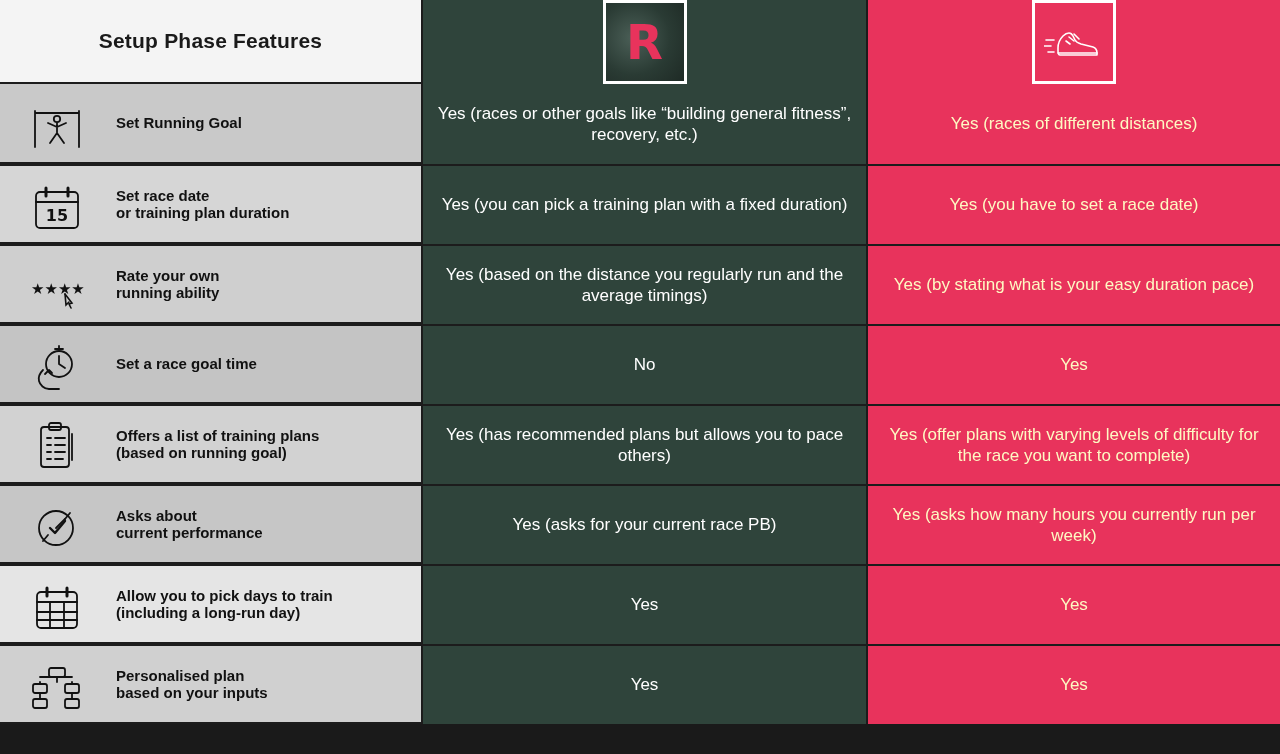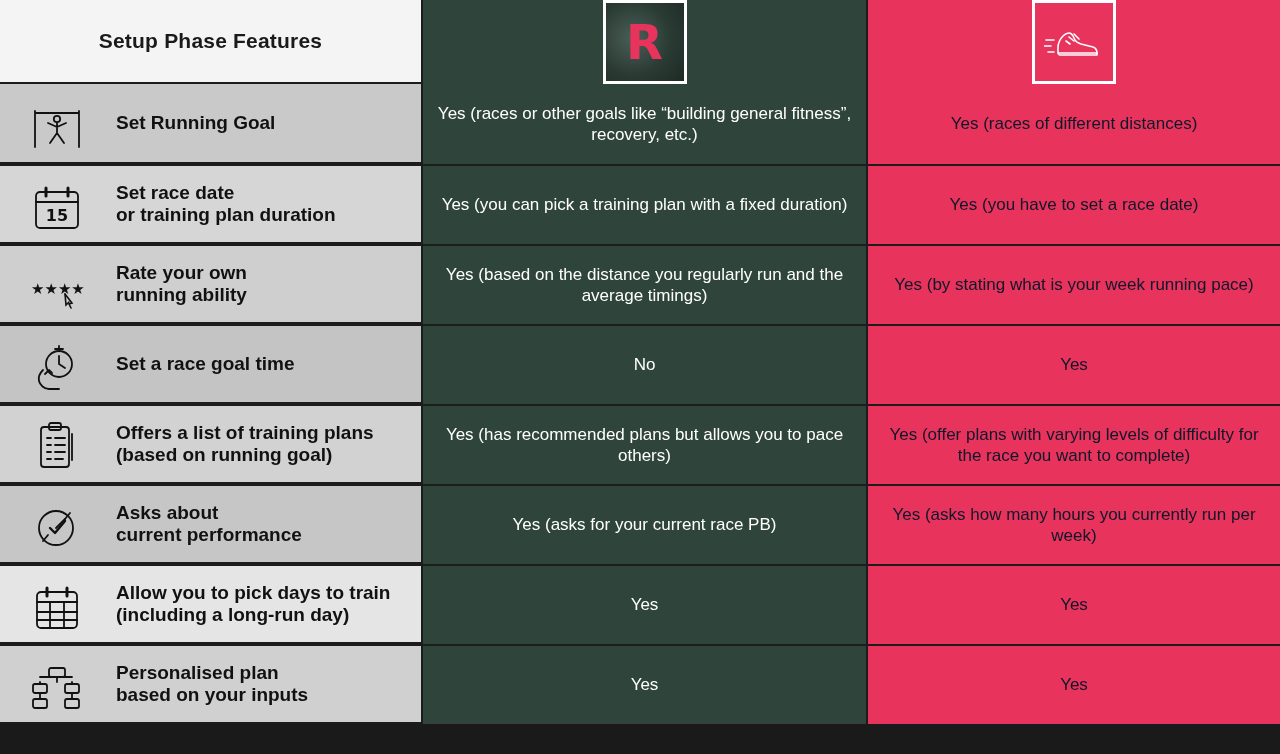--- a/index.html
+++ b/index.html
@@ -108,7 +108,7 @@
     color: #111;
   }
   .feat-label {
-    font-size: 19px;
+    font-size: 15px;
     font-weight: bold;
     color: #111111;
     line-height: 1.15;

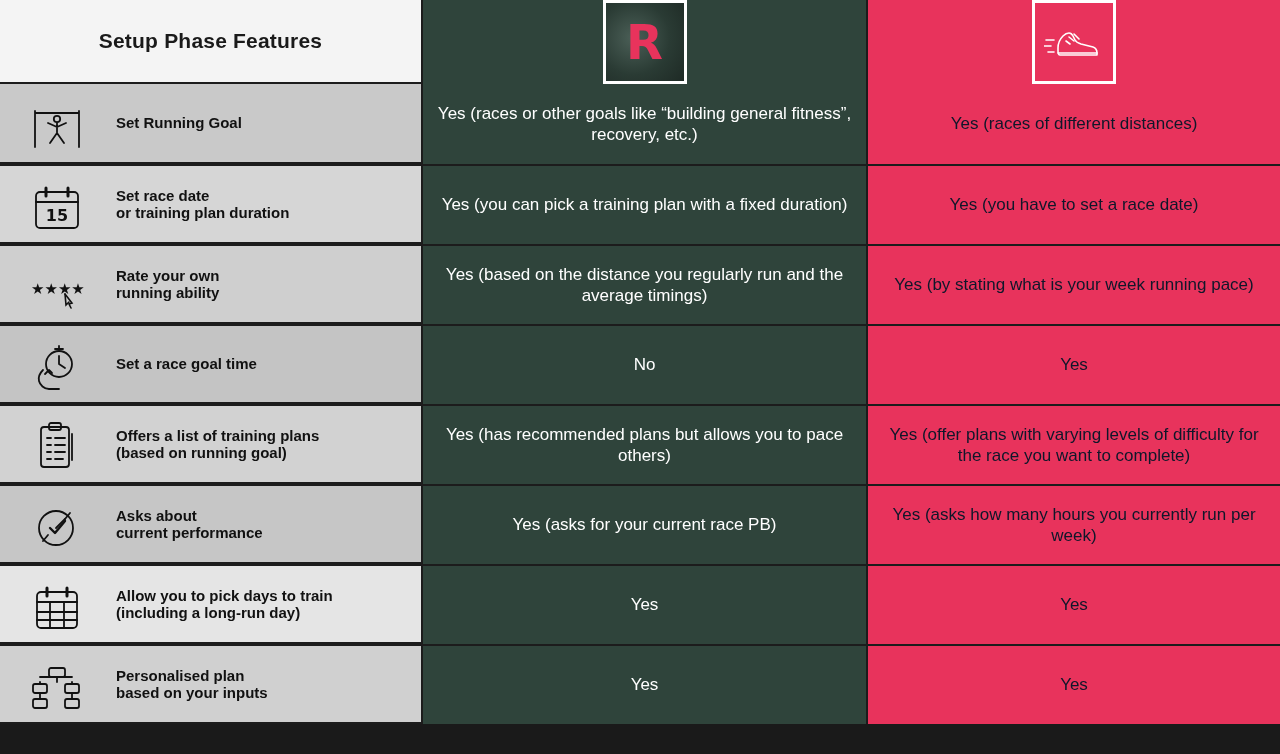--- a/index.html
+++ b/index.html
@@ -50,7 +50,7 @@
   .col-b {
     flex: 1 1 auto;
     background: #e8335c;
-    color: #0f172a;
+    color: #fef9c3;
   }
 
   

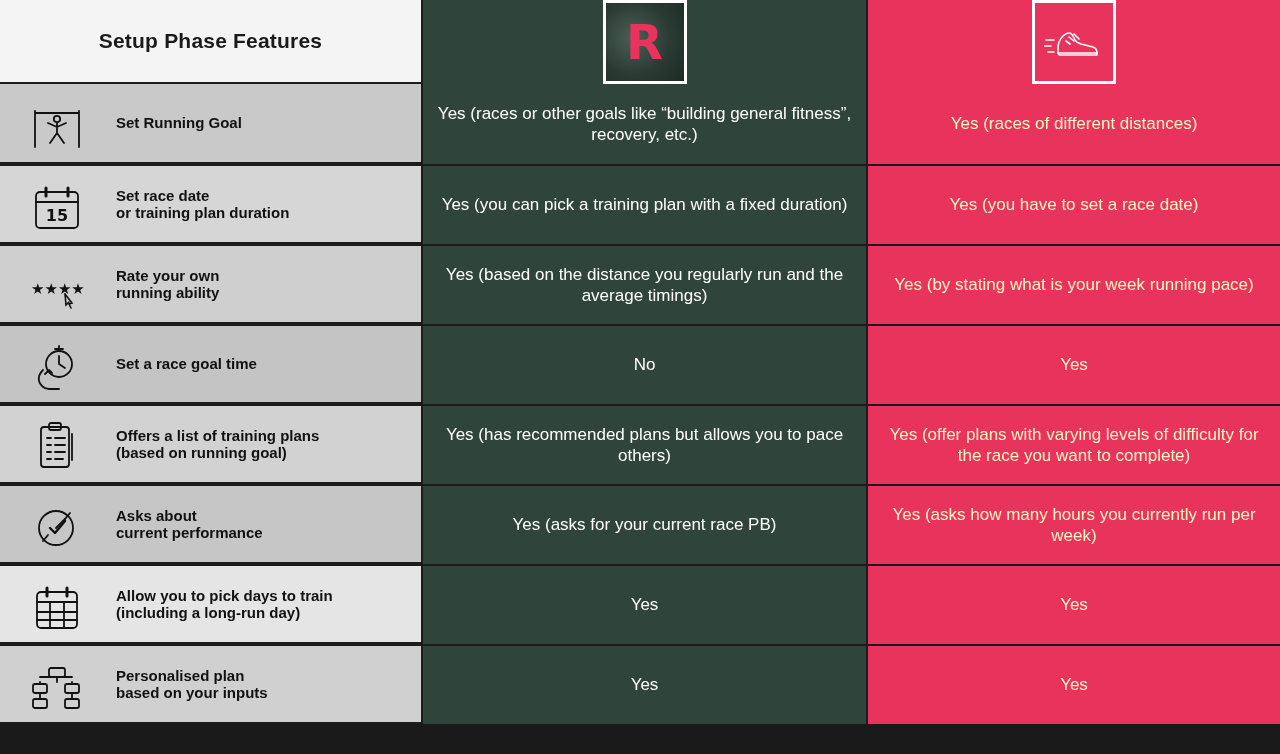--- a/index.html
+++ b/index.html
@@ -203,7 +203,7 @@
       <span class="val">Yes (based on the distance you regularly run and the average timings)</span>
     </div>
     <div class="cell col-b">
-      <span class="val">Yes (by stating what is your week running pace)</span>
+      <span class="val">Yes (by stating what is your easy duration pace)</span>
     </div>
       </div>
       <div class="row feat-row">

